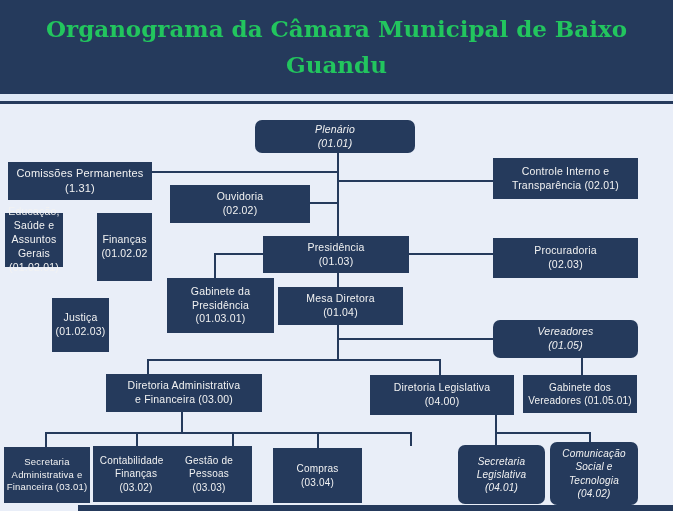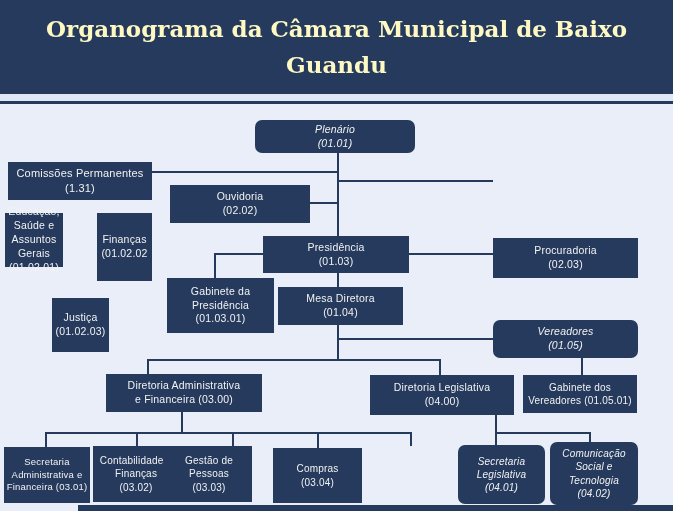--- a/index.html
+++ b/index.html
@@ -19,7 +19,7 @@
     margin:0;max-width:610px;
     font-family:"DejaVu Serif", serif;
     font-weight:bold;font-size:23px;line-height:1.55;
-    color:#fef9c3;text-align:center;
+    color:#22c55e;text-align:center;
   }
   .banner-gap{
     position:absolute;left:0;top:94px;width:673px;height:7px;

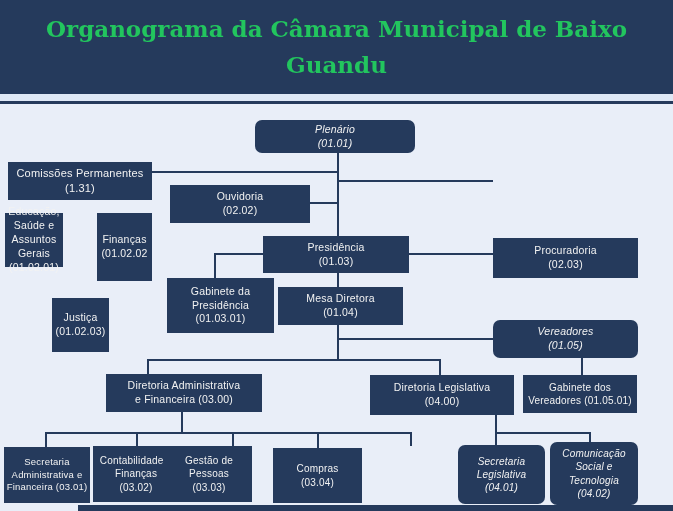--- a/index.html
+++ b/index.html
@@ -89,6 +89,8 @@
   <div class="node" style="left:8px;top:162px;width:144px;height:38px;font-size:11px">Comissões Permanentes
 (1.31)</div>
 
+  <div class="node" style="left:493px;top:158px;width:145px;height:41px">Controle Interno e
+Transparência (02.01)</div>
 
   <div class="node" style="left:170px;top:185px;width:140px;height:38px">Ouvidoria
 (02.02)</div>

